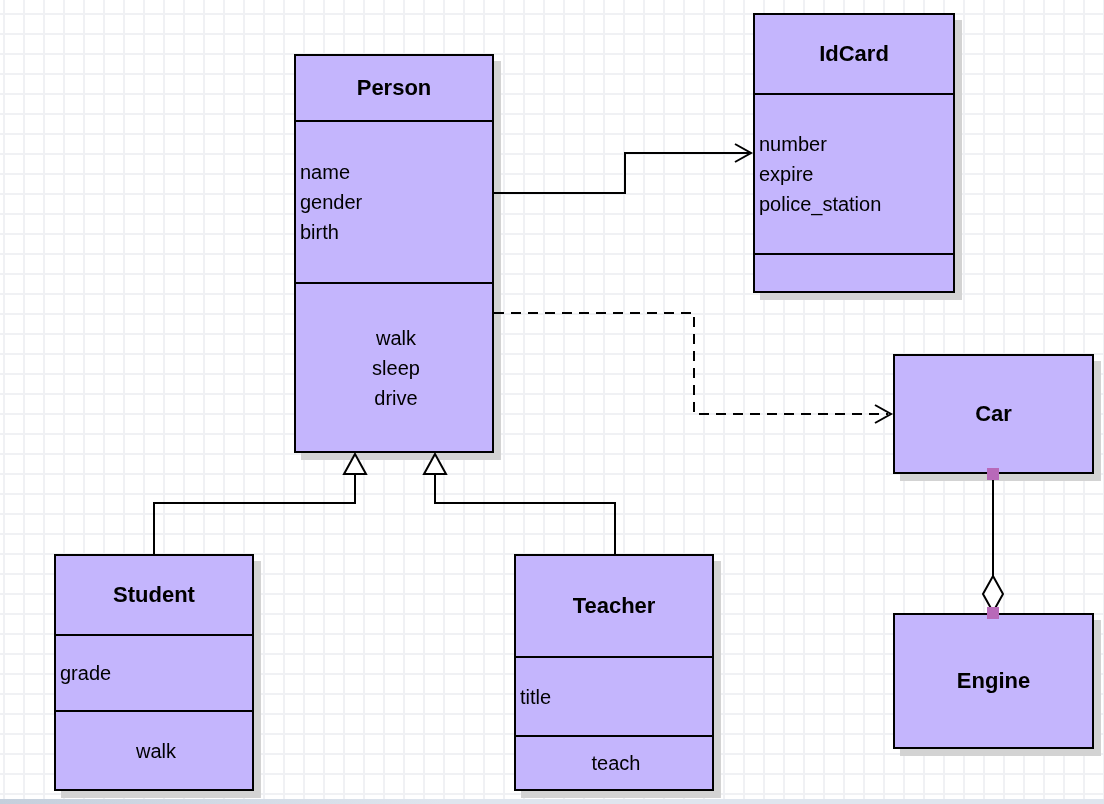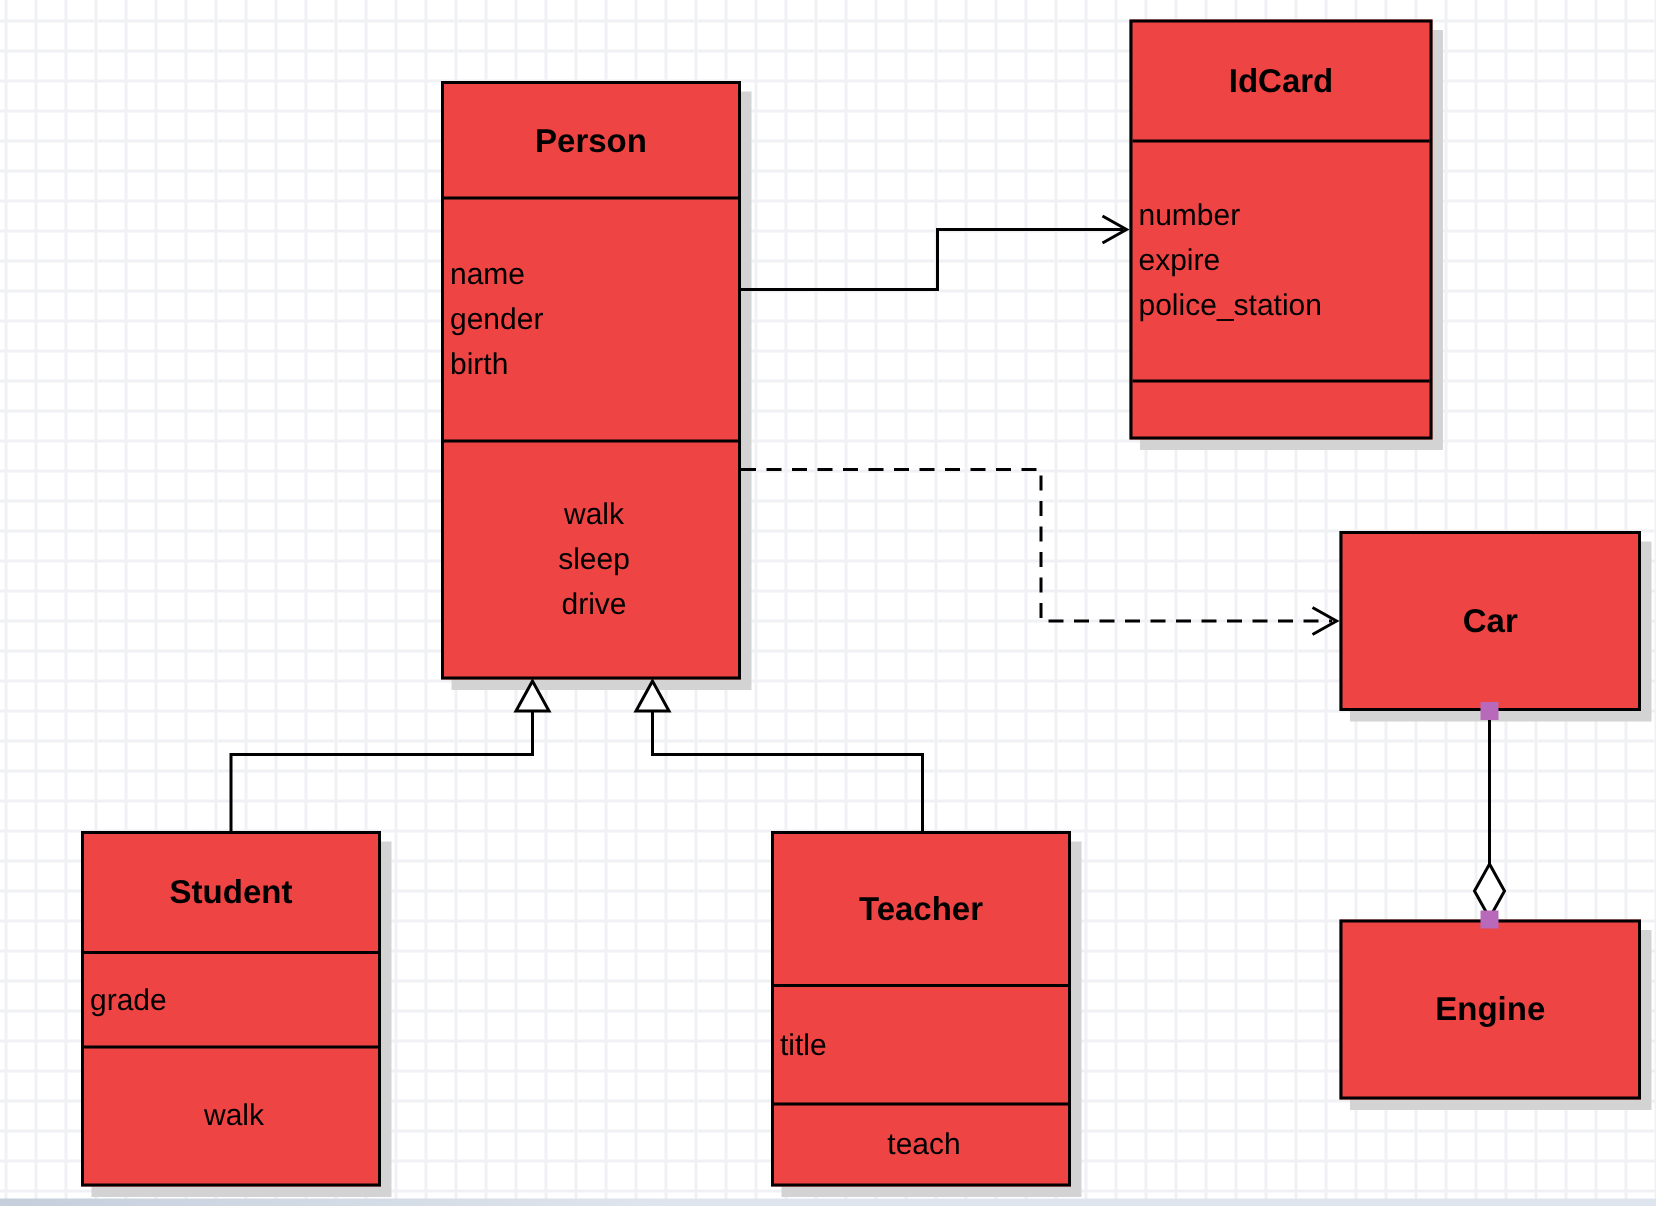--- a/index.html
+++ b/index.html
@@ -24,7 +24,7 @@
   }
   .uml-class {
     position: absolute;
-    background: #ef4444;
+    background: #c4b5fd;
     border: 2px solid #000;
     box-shadow: 7px 7px 0 0 #d3d3d3;
     display: flex;

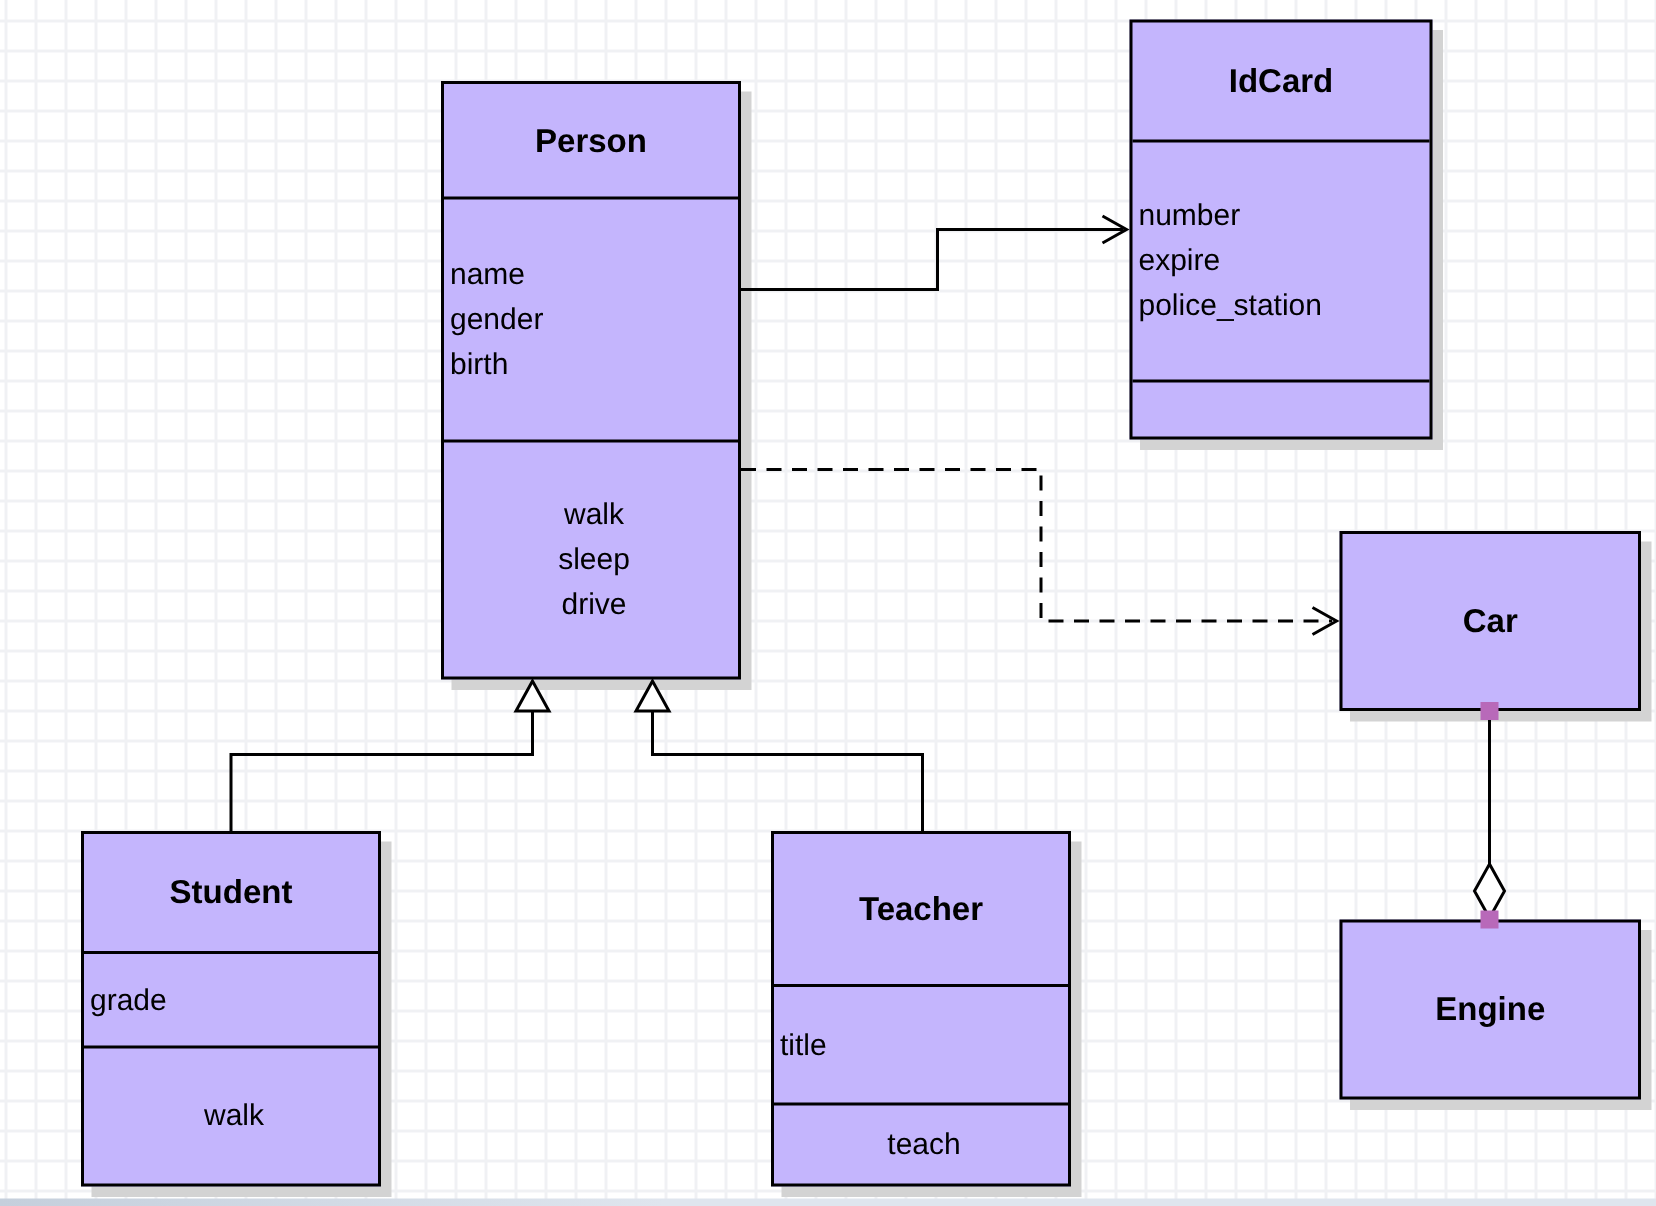--- a/index.html
+++ b/index.html
@@ -50,7 +50,7 @@
 
   
   #cls-person  { left: 294px; top: 54px;  width: 200px; height: 399px; }
-  #cls-person  .uml-title   { height: 75px; }
+  #cls-person  .uml-title   { height: 64px; }
   #cls-person  .sec-attrs   { height: 162px; }
   #cls-idcard  { left: 753px; top: 13px;  width: 202px; height: 280px; }
   #cls-idcard  .uml-title   { height: 78px; }

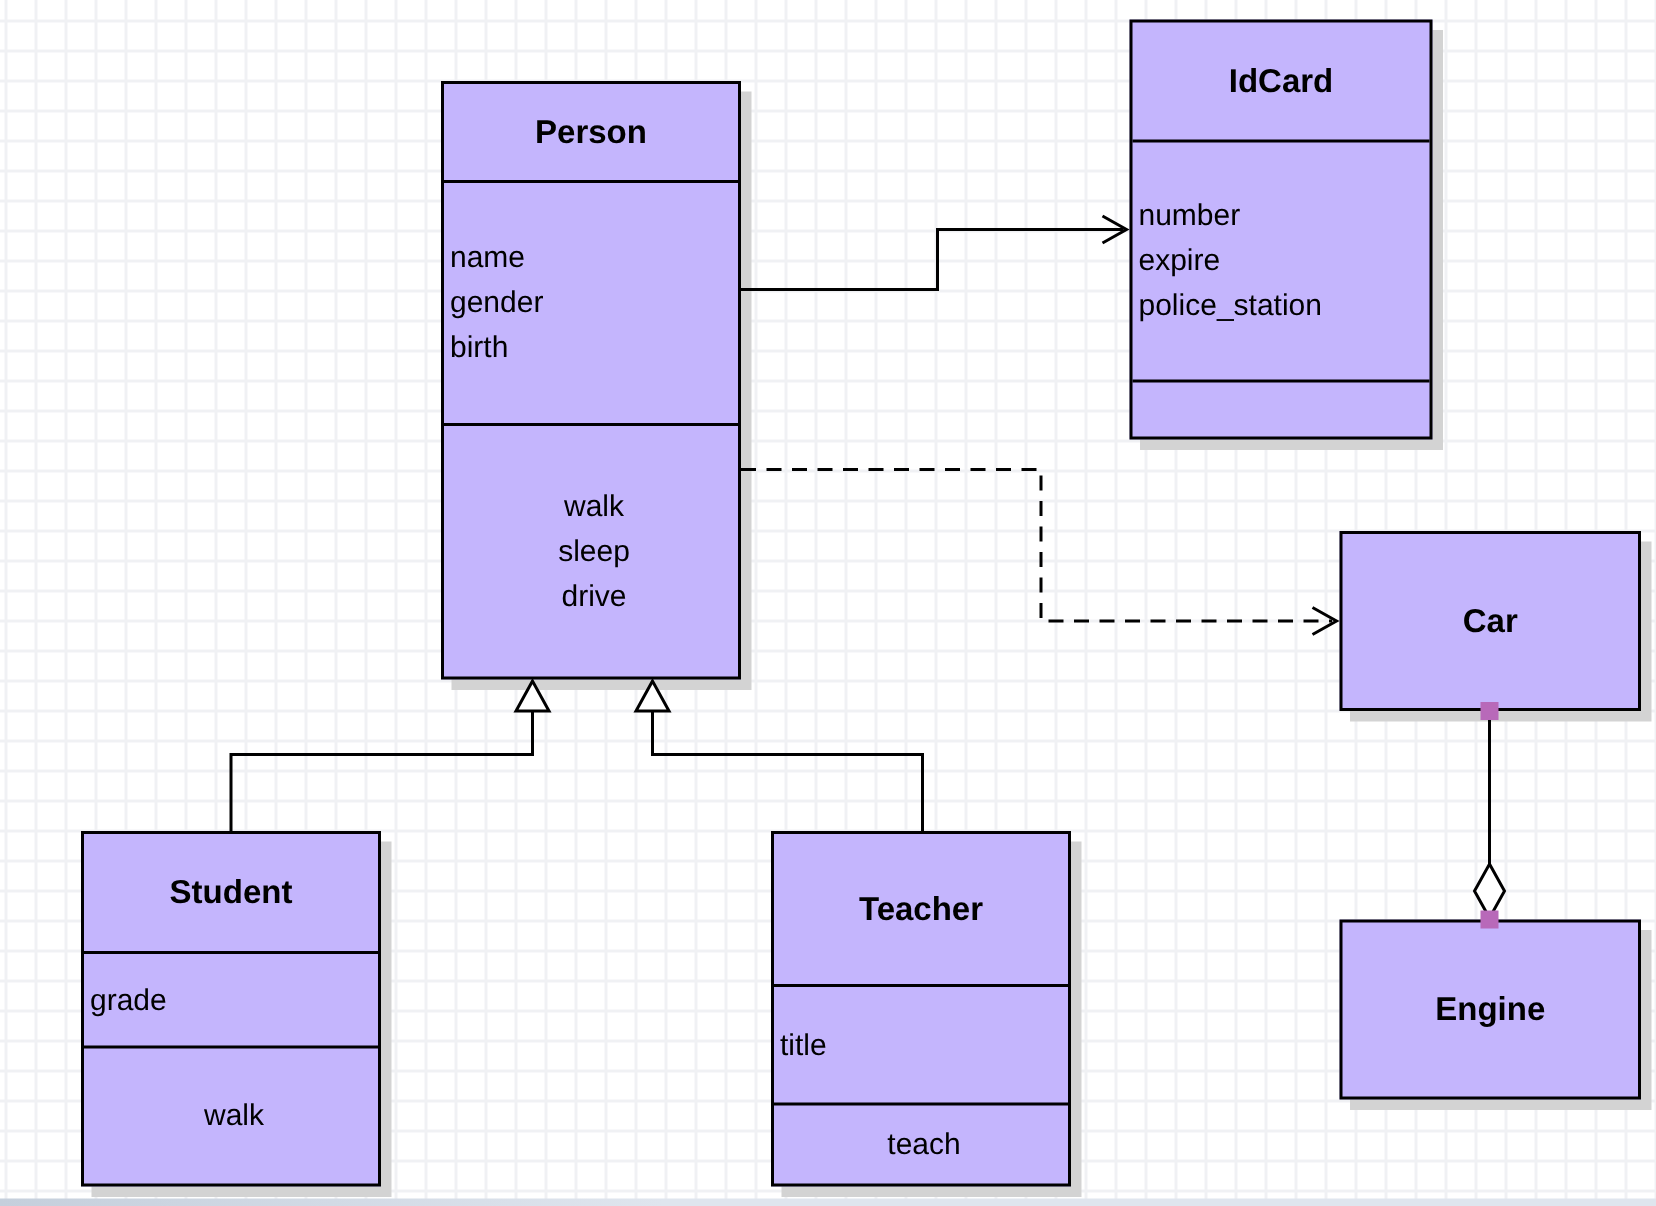--- a/index.html
+++ b/index.html
@@ -59,7 +59,7 @@
   #cls-engine  { left: 893px; top: 613px; width: 201px; height: 120px; }
   #cls-student { left: 54px;  top: 554px; width: 200px; height: 237px; }
   #cls-student .uml-title   { height: 78px; }
-  #cls-student .sec-attrs   { height: 63px; }
+  #cls-student .sec-attrs   { height: 76px; }
   #cls-teacher { left: 514px; top: 554px; width: 200px; height: 237px; }
   #cls-teacher .uml-title   { height: 100px; }
   #cls-teacher .sec-attrs   { height: 79px; }

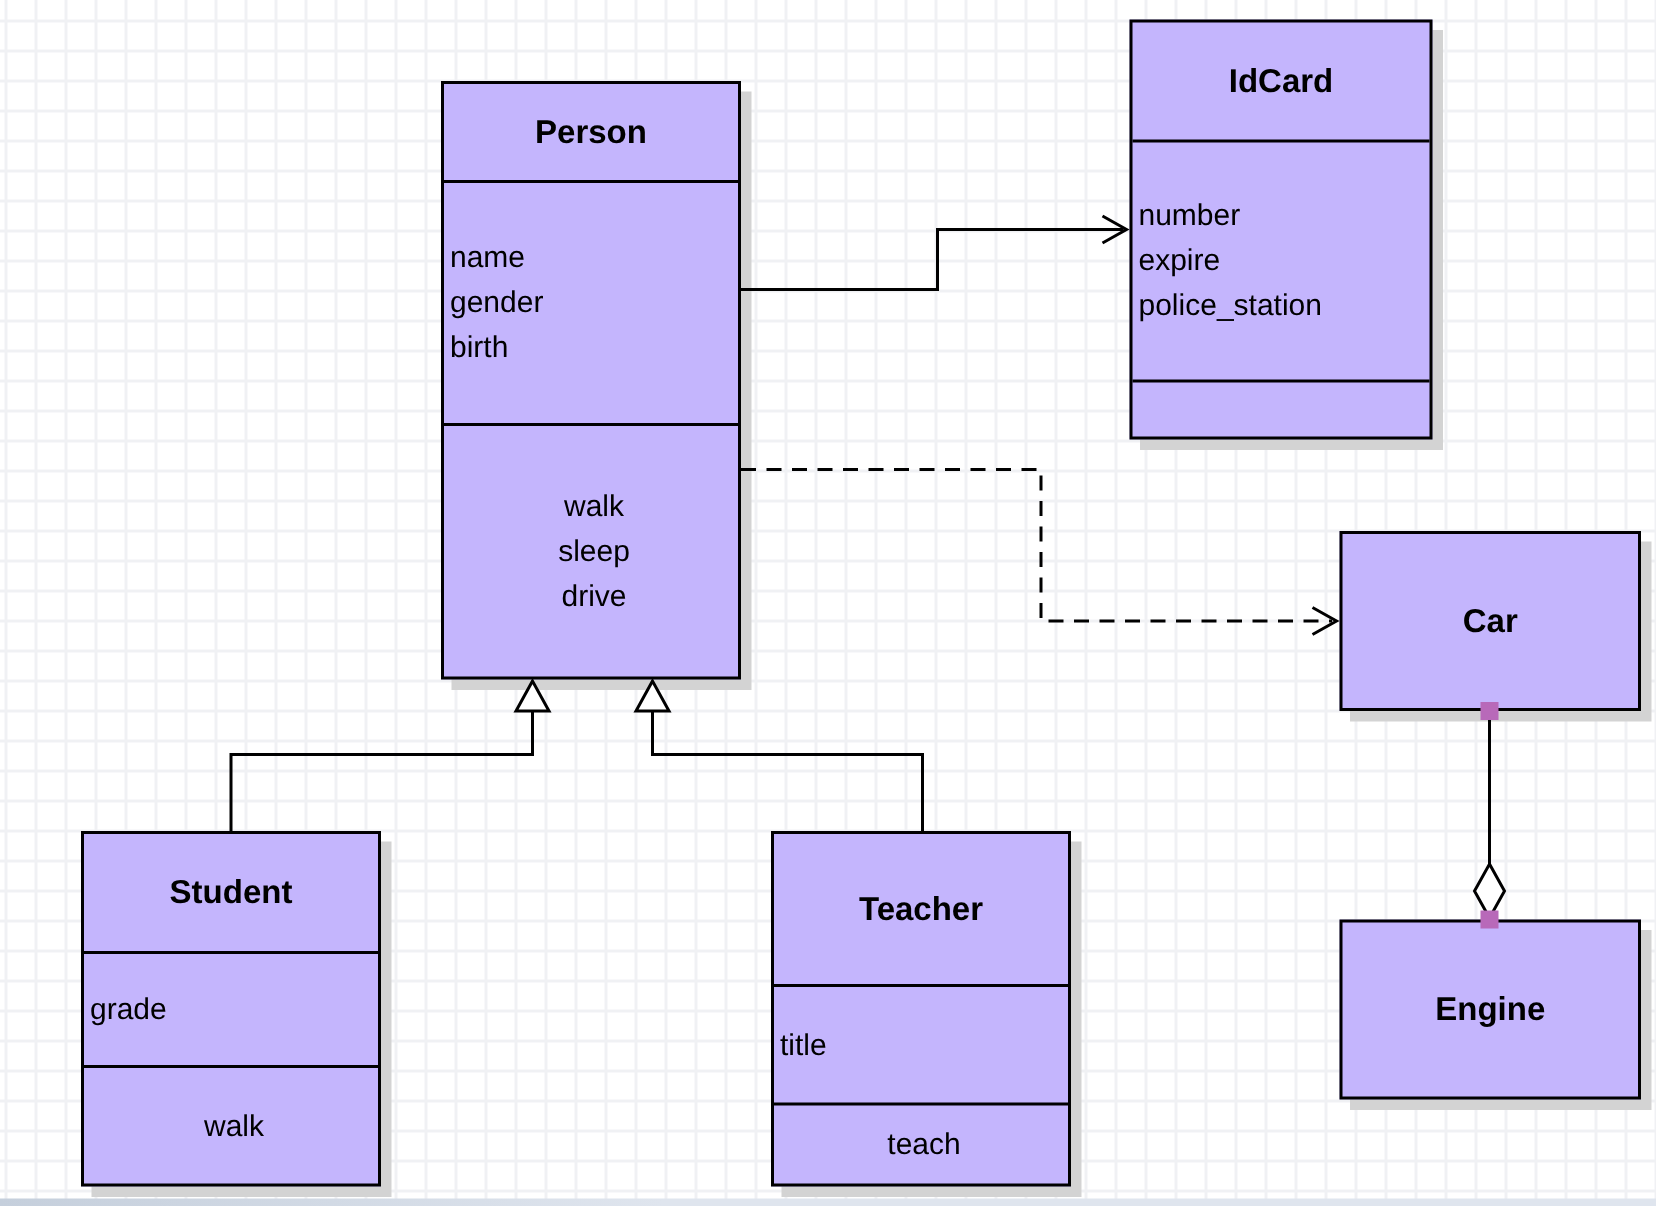--- a/index.html
+++ b/index.html
@@ -56,7 +56,7 @@
   #cls-idcard  .uml-title   { height: 78px; }
   #cls-idcard  .sec-attrs   { height: 160px; }
   #cls-car     { left: 893px; top: 354px; width: 201px; height: 120px; }
-  #cls-engine  { left: 893px; top: 613px; width: 201px; height: 120px; }
+  #cls-engine  { left: 893px; top: 613px; width: 201px; height: 136px; }
   #cls-student { left: 54px;  top: 554px; width: 200px; height: 237px; }
   #cls-student .uml-title   { height: 78px; }
   #cls-student .sec-attrs   { height: 76px; }

